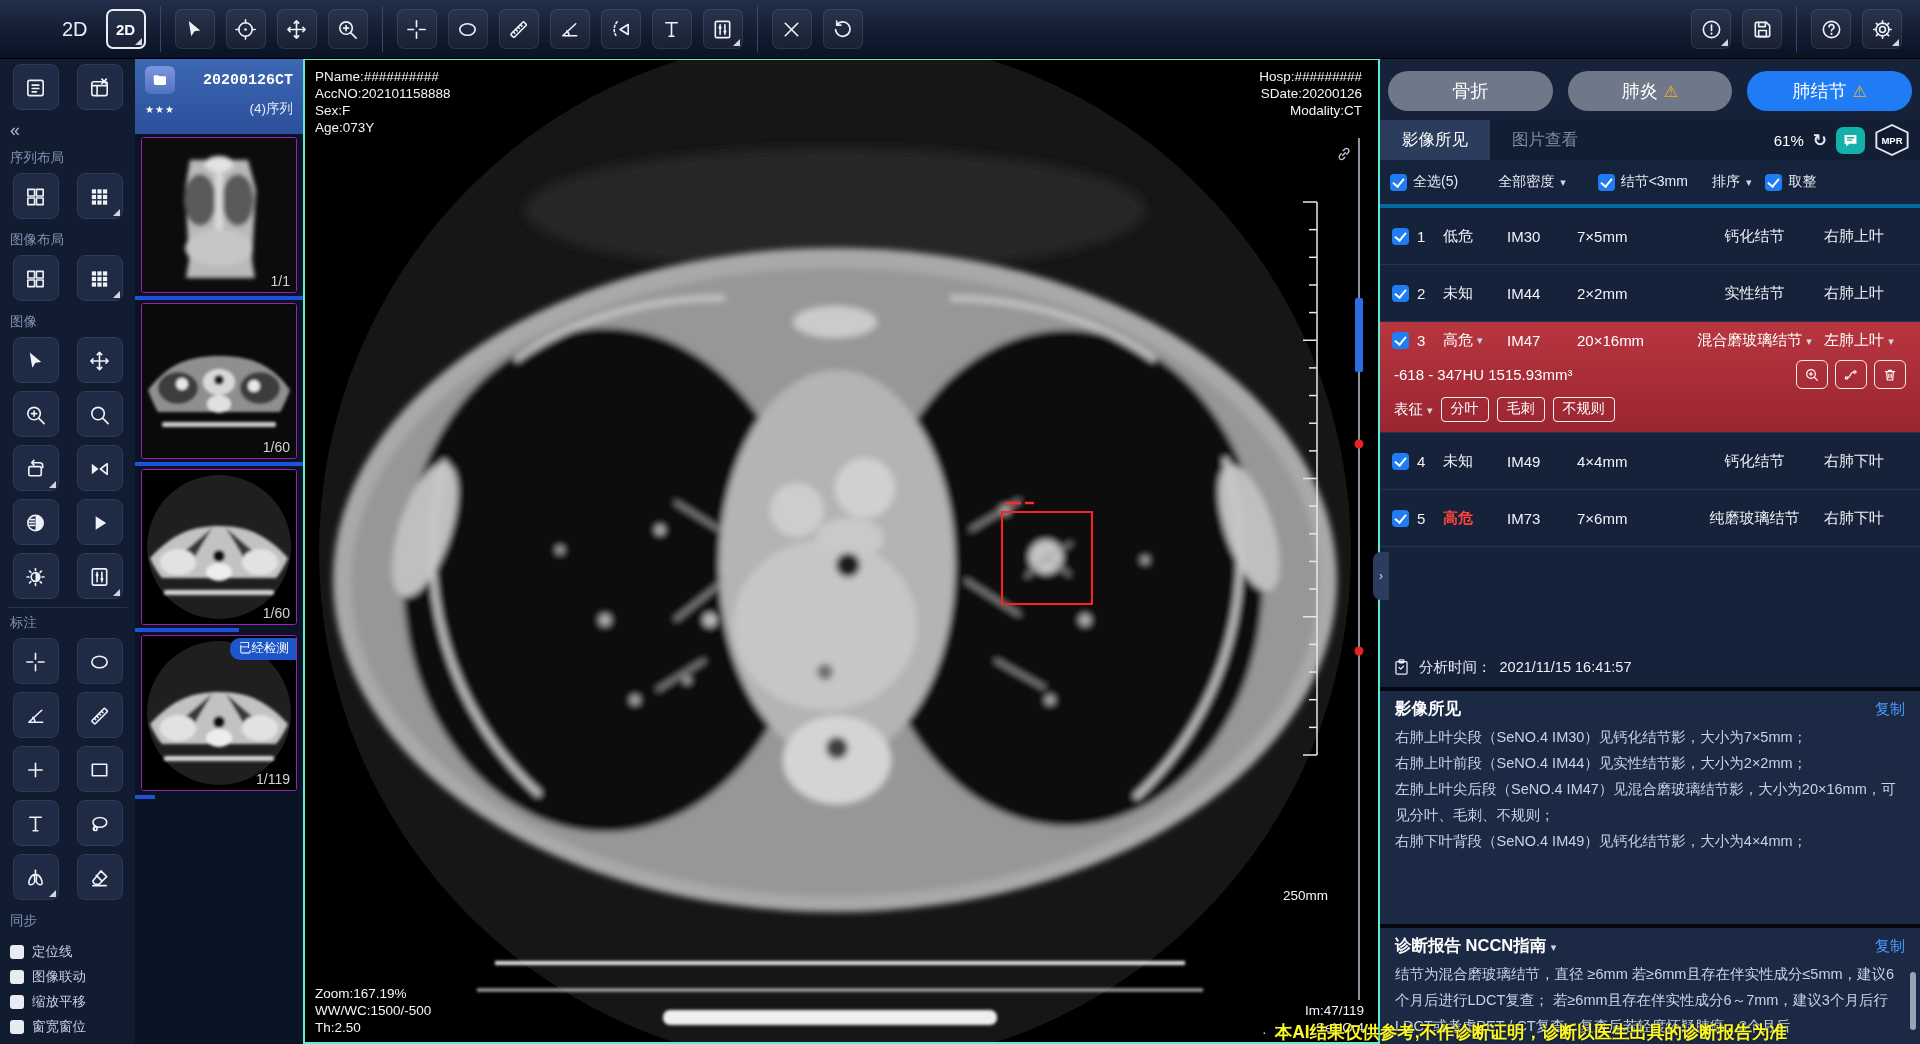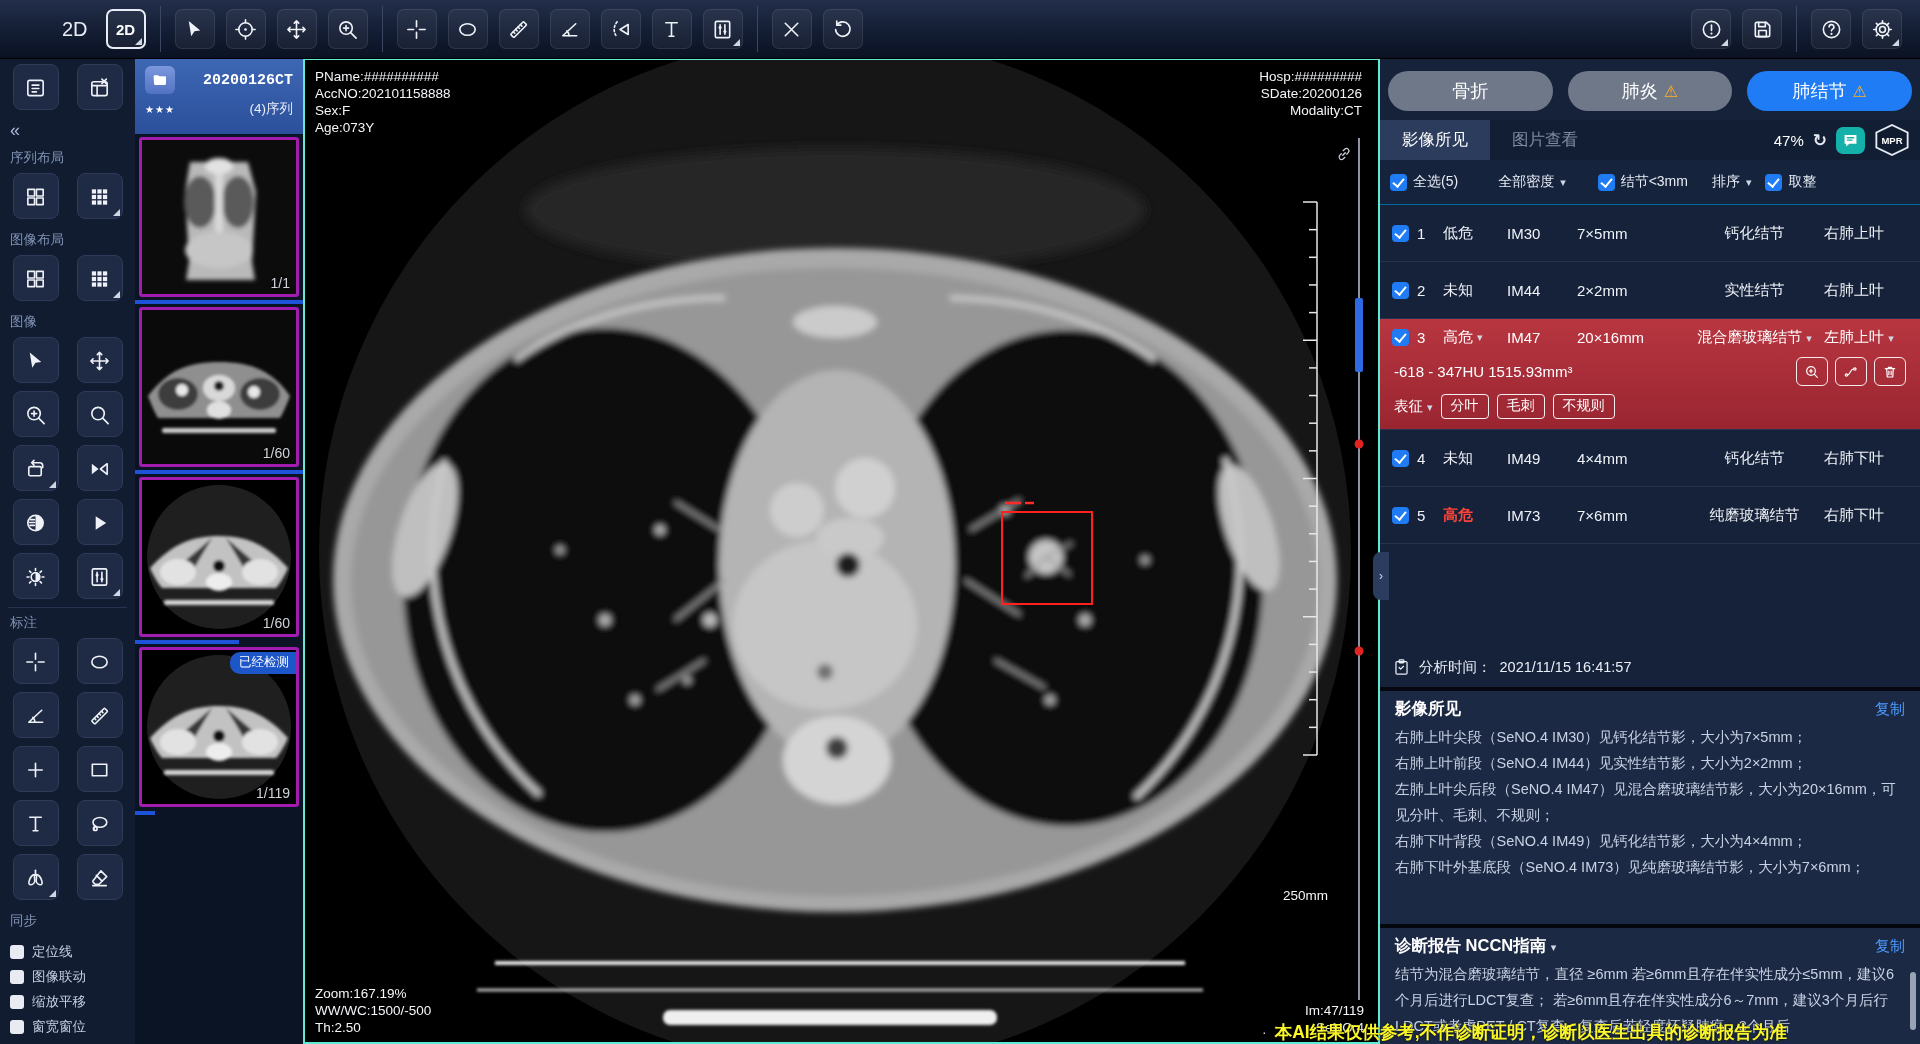--- a/index.html
+++ b/index.html
@@ -811,7 +811,7 @@
     <div class="vtab active">影像所见</div>
     <div class="vtab">图片查看</div>
     <div id="tabs-right">
-      <span id="progress-label">47%</span>
+      <span id="progress-label">61%</span>
       <span id="refresh-icon">↻</span>
       <div id="report-chip">
           <svg viewBox="0 0 24 24">

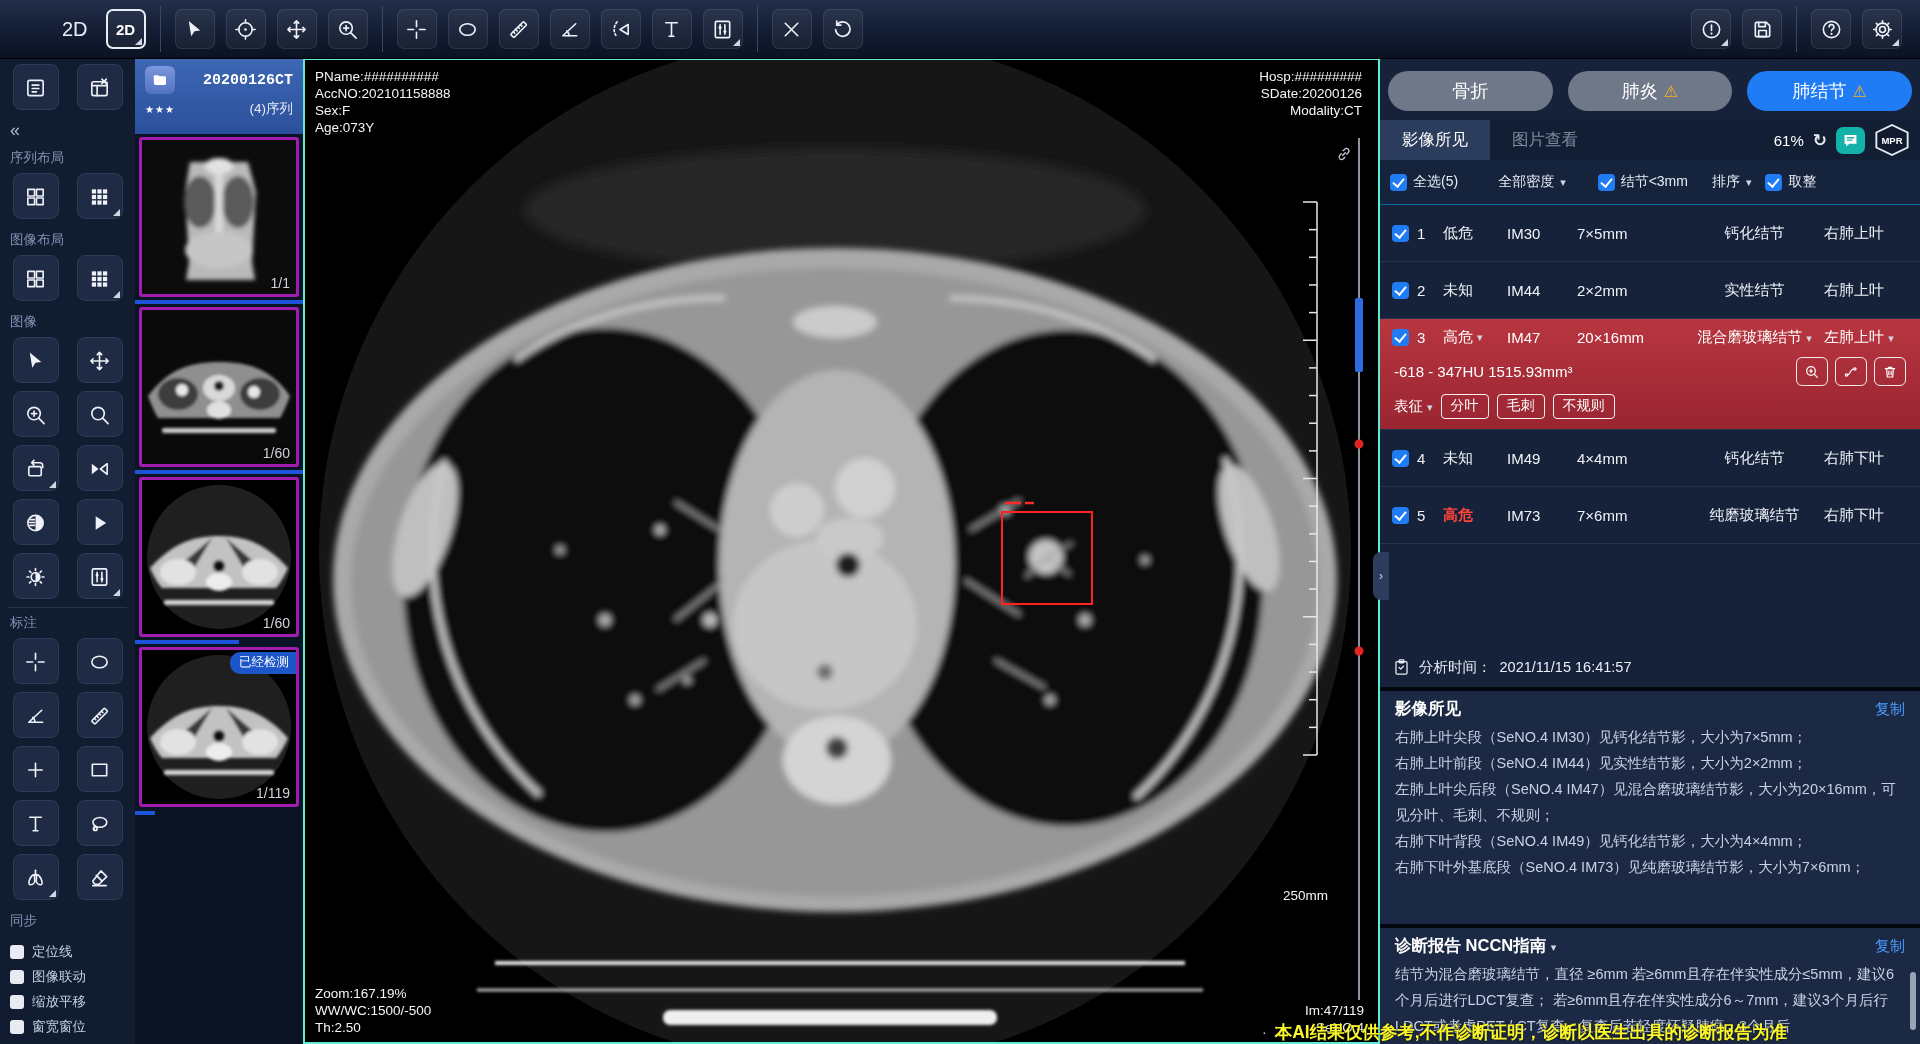--- a/index.html
+++ b/index.html
@@ -71,7 +71,7 @@
   #report-chip svg{width:19px;height:19px;}
   #mpr-hex{width:36px;height:32px;clip-path:polygon(50% 0,96% 25%,96% 75%,50% 100%,4% 75%,4% 25%);background:#e8edf5;display:flex;align-items:center;justify-content:center;cursor:pointer;}
   #mpr-inner{width:32px;height:28px;clip-path:polygon(50% 0,96% 25%,96% 75%,50% 100%,4% 75%,4% 25%);background:#101b30;display:flex;align-items:center;justify-content:center;font-size:9.5px;font-weight:bold;color:#fff;}
-  #filter-row{display:flex;align-items:center;height:44px;background:#16233c;border-bottom:1px solid #0369a1;padding:0 10px;gap:14px;font-size:14px;color:#e6ebf4;}
+  #filter-row{display:flex;align-items:center;height:44px;background:#16233c;border-bottom:4px solid #0369a1;padding:0 10px;gap:14px;font-size:14px;color:#e6ebf4;}
   .fitem{display:flex;align-items:center;gap:6px;white-space:nowrap;cursor:pointer;}
   .caret{font-size:11px;color:#cfd6e4;}
   .cbx{width:17px;height:17px;border-radius:4px;background:#1f7cf5;position:relative;flex:0 0 auto;cursor:pointer;}

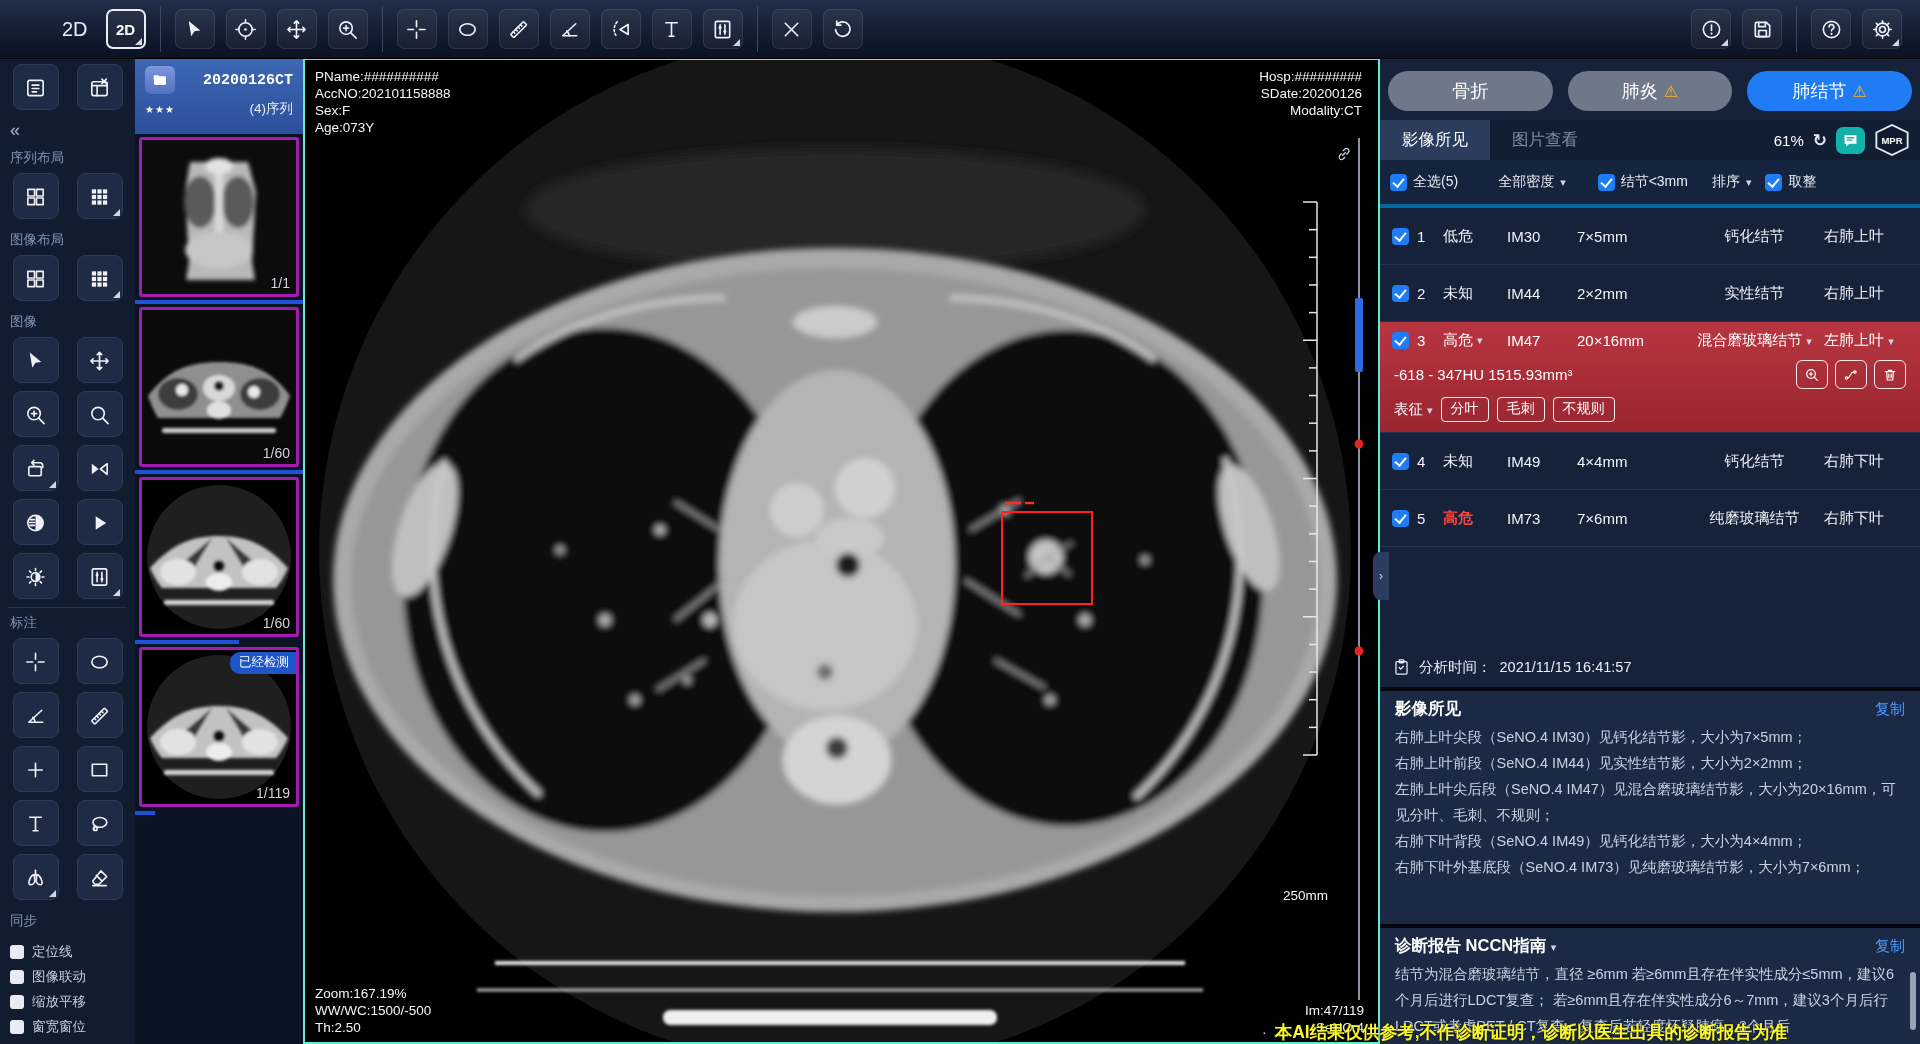--- a/index.html
+++ b/index.html
@@ -39,7 +39,7 @@
   #series-stars{font-size:10px;color:#fff;letter-spacing:1px;}
   #series-count{font-size:13.5px;color:#e7ecf7;}
   .thumb-bar{height:4px;background:#1d53d8;margin:3px 0 0 0;}
-  .thumb-card{width:154px;height:154px;margin:3px auto 3px auto;border:3px solid #a21caf;border-radius:3px;background:#000;position:relative;cursor:pointer;overflow:hidden;}
+  .thumb-card{width:154px;height:154px;margin:3px auto 3px auto;border:1px solid #a21caf;border-radius:3px;background:#000;position:relative;cursor:pointer;overflow:hidden;}
   .thumb-card svg{width:100%;height:100%;display:block;}
   .thumb-label{position:absolute;right:6px;bottom:3px;font-size:14px;color:#cfd3da;text-shadow:0 0 3px #000;}
   .thumb-badge{position:absolute;right:0;top:2px;background:#1d56c8;color:#fff;font-size:12.5px;padding:2px 7px 3px 9px;border-radius:10px 0 0 10px;}

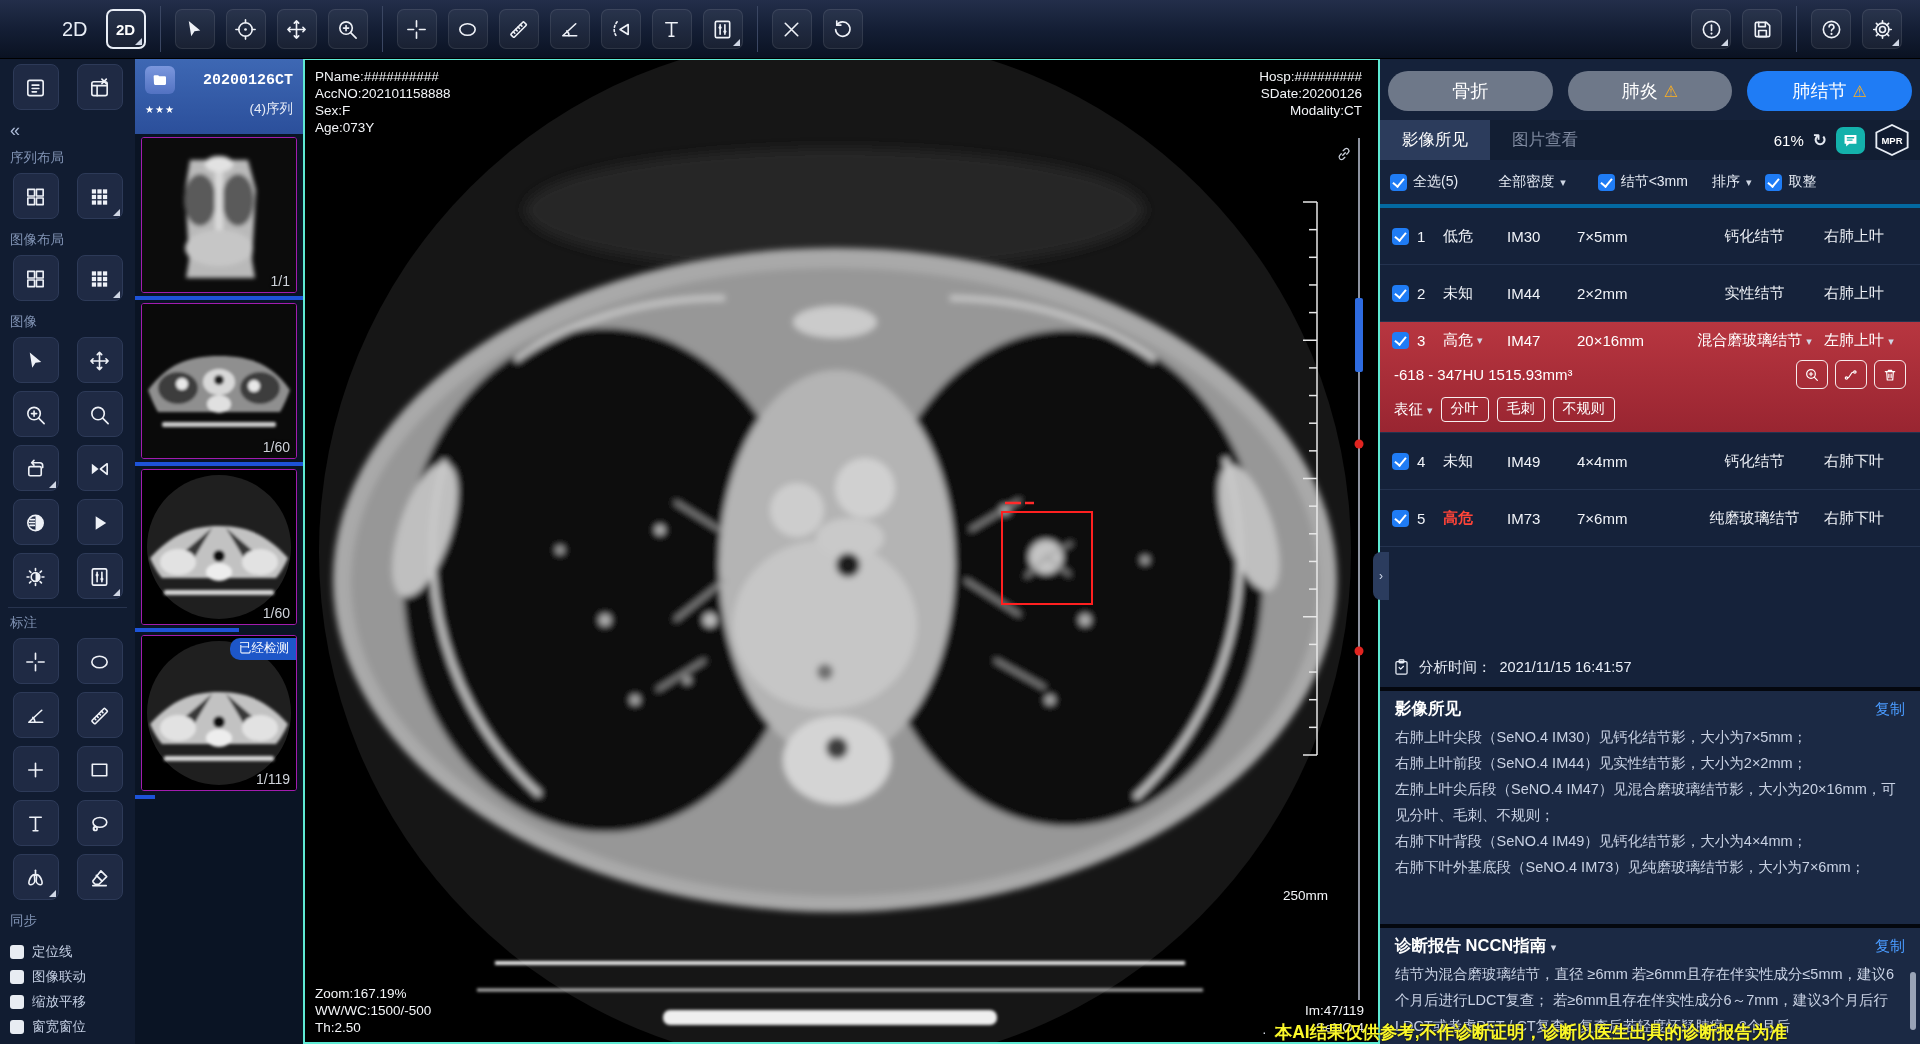--- a/index.html
+++ b/index.html
@@ -951,7 +951,6 @@
       <div>右肺上叶前段（SeNO.4 IM44）见实性结节影，大小为2×2mm；</div>
       <div>左肺上叶尖后段（SeNO.4 IM47）见混合磨玻璃结节影，大小为20×16mm，可见分叶、毛刺、不规则；</div>
       <div>右肺下叶背段（SeNO.4 IM49）见钙化结节影，大小为4×4mm；</div>
-      <div>右肺下叶外基底段（SeNO.4 IM73）见纯磨玻璃结节影，大小为7×6mm；</div>
     </div>
   </div>
 

